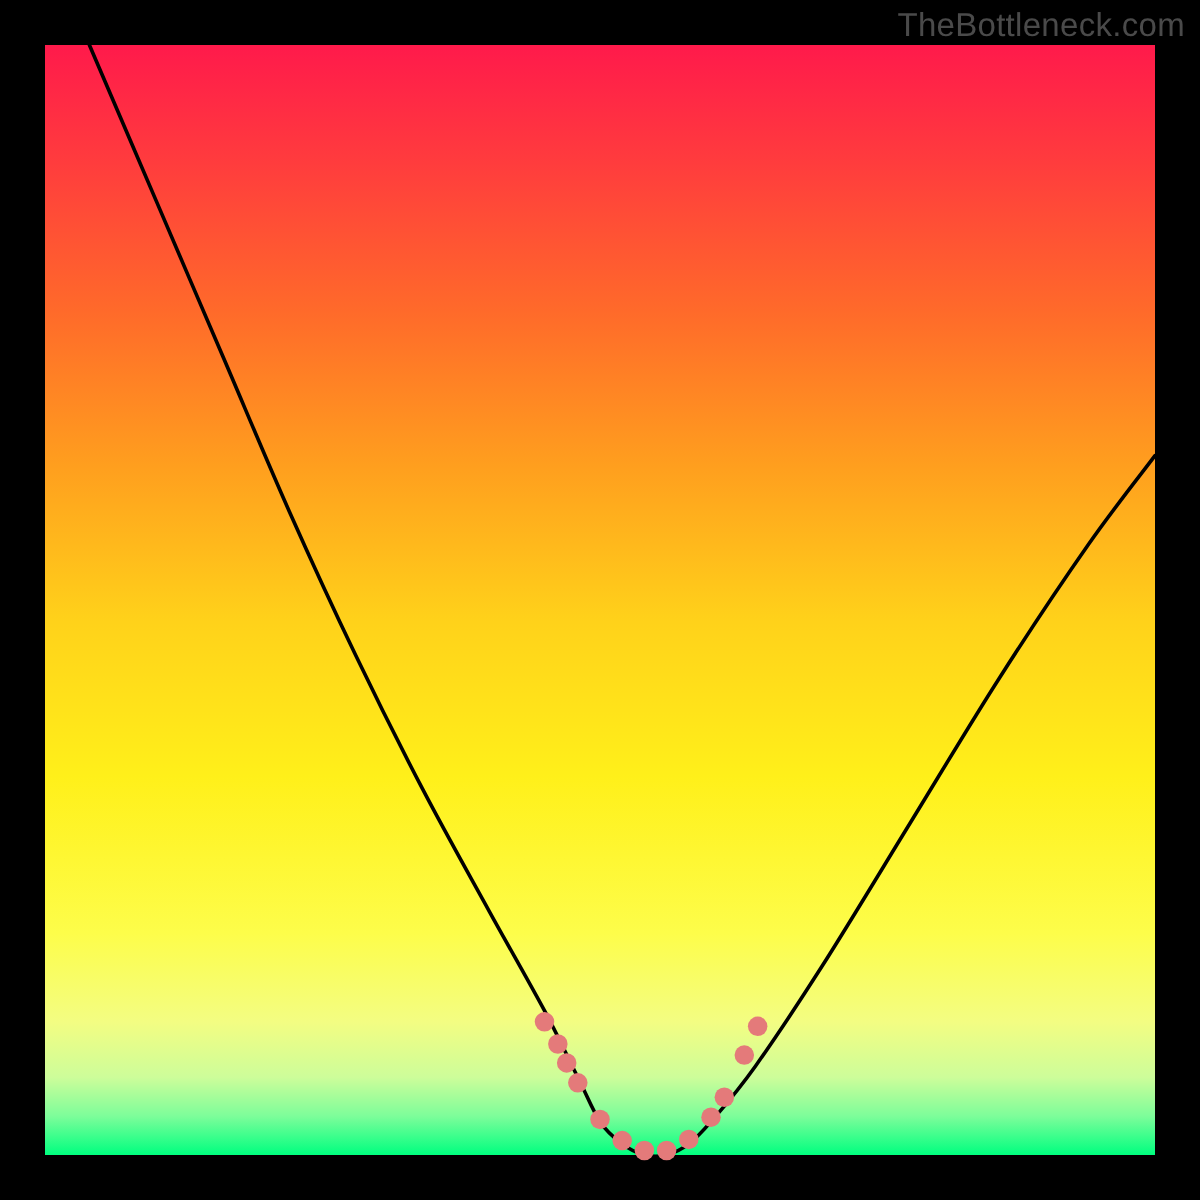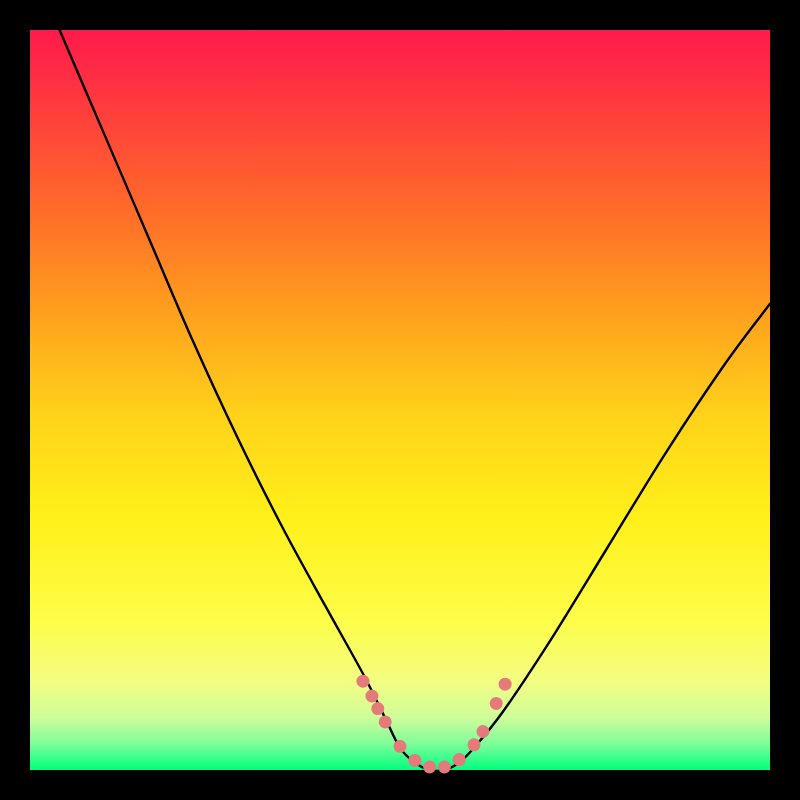--- a/index.html
+++ b/index.html
@@ -84,6 +84,7 @@
     </svg>
   </div>
 
+  <div class="watermark">TheBottleneck.com</div>
 </div>
 
 </body></html>

